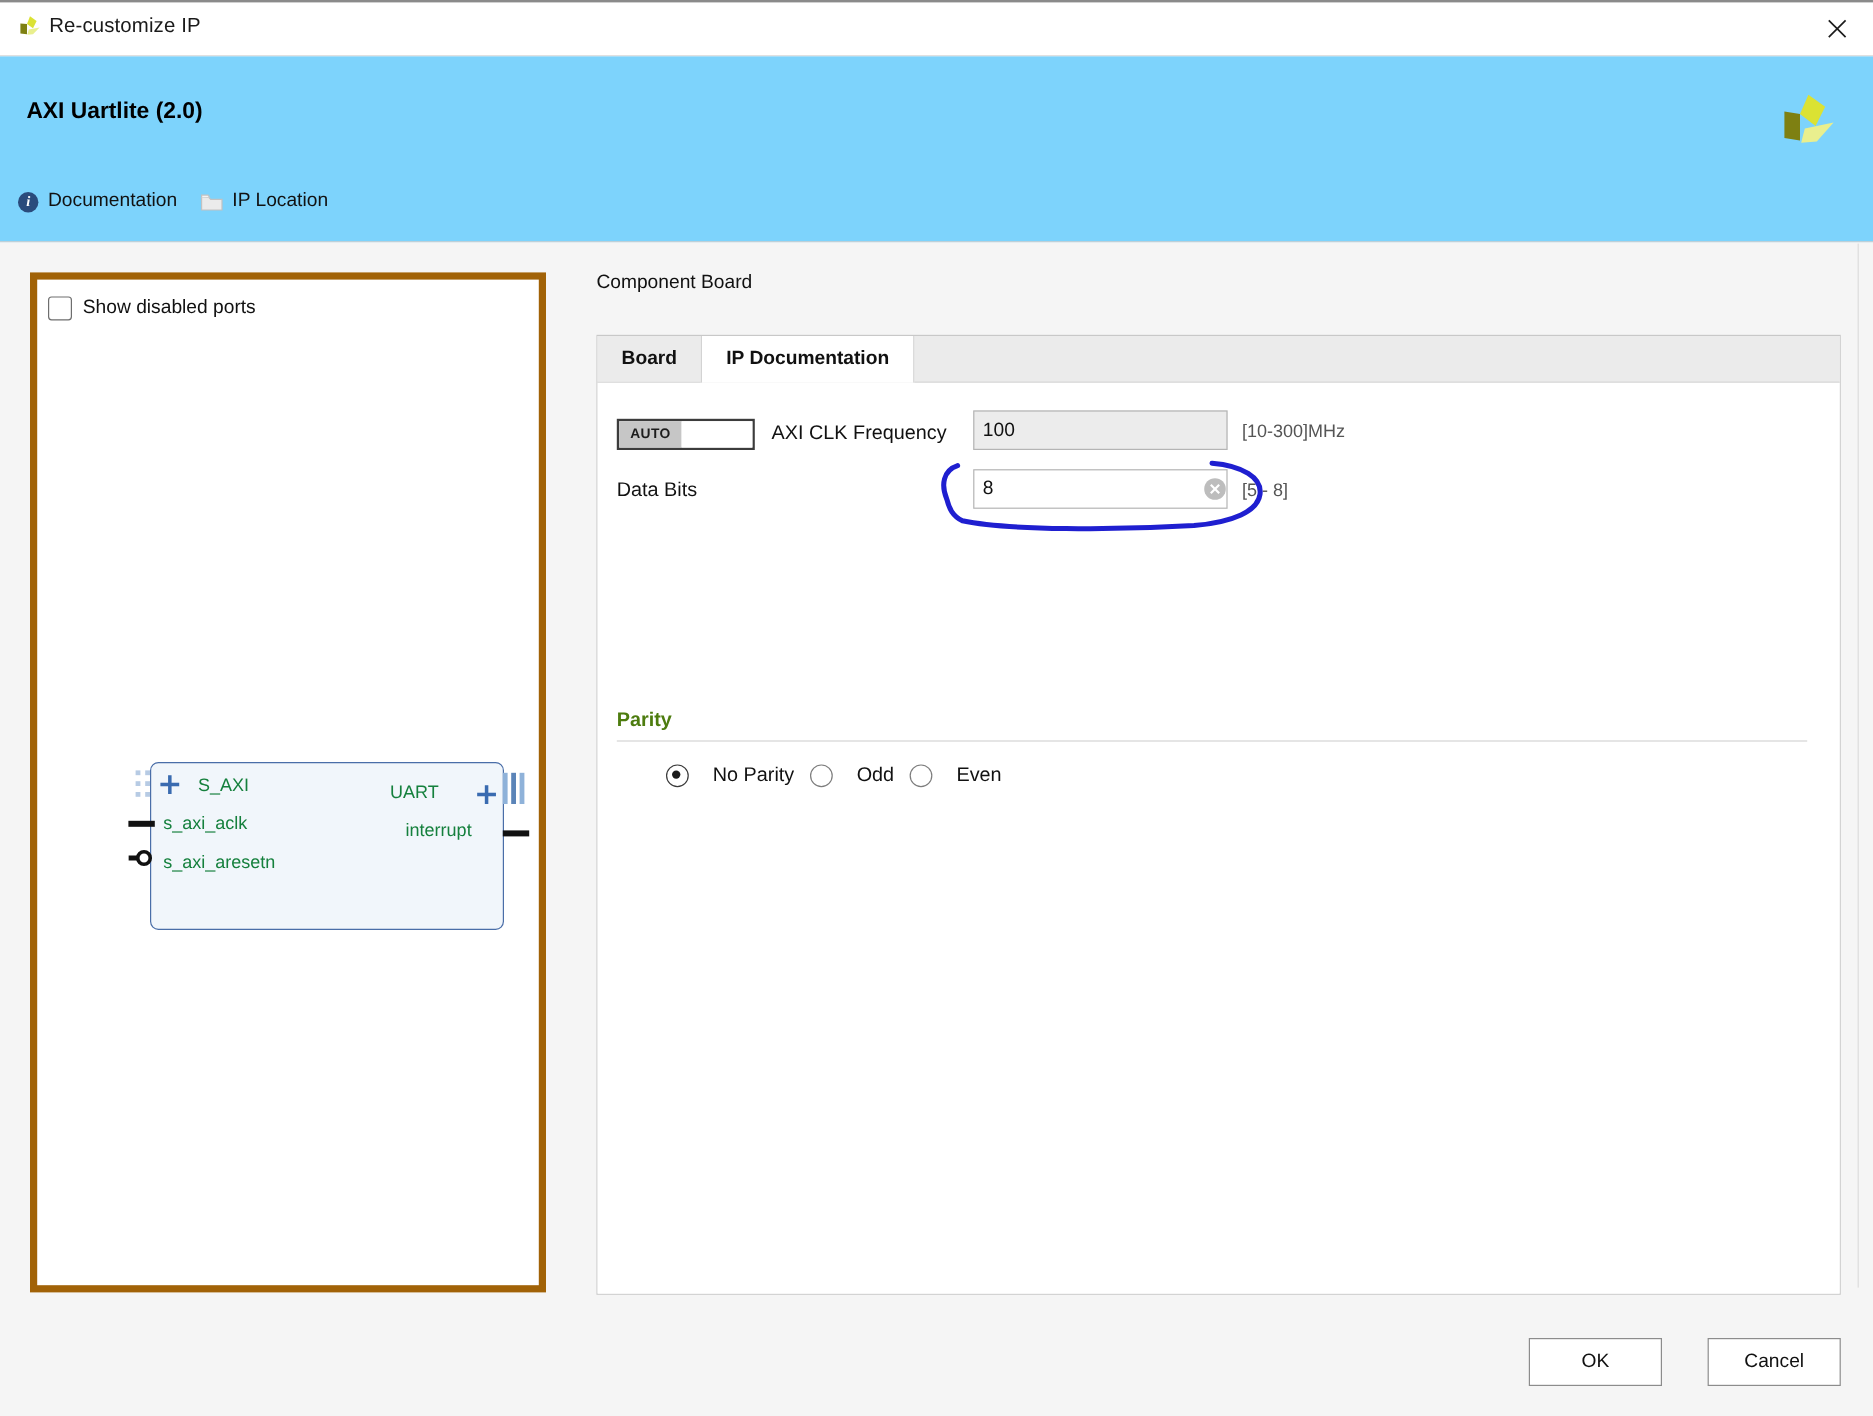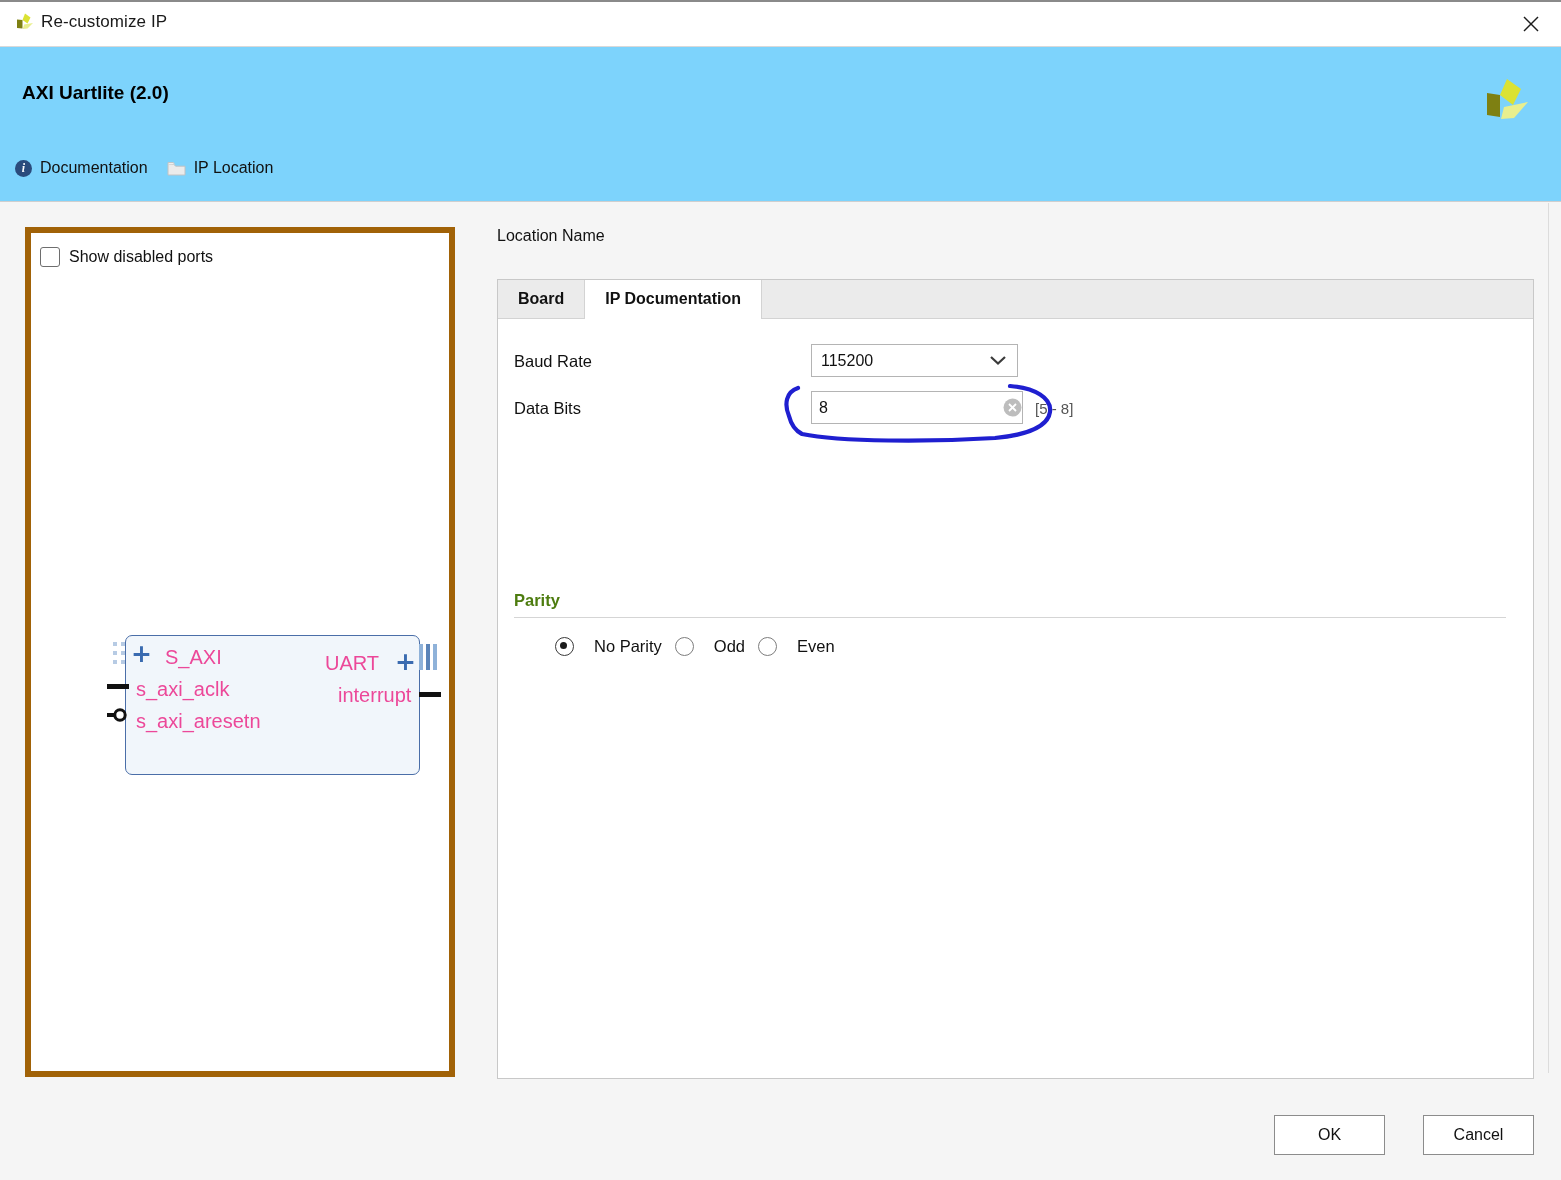--- a/index.html
+++ b/index.html
@@ -551,7 +551,7 @@
   <div id="config-panel">
 
     <div id="component-name-row">
-      <span id="component-name-label">Location Name</span>
+      <span id="component-name-label">Component Board</span>
     </div>
 
     <div id="tab-container">

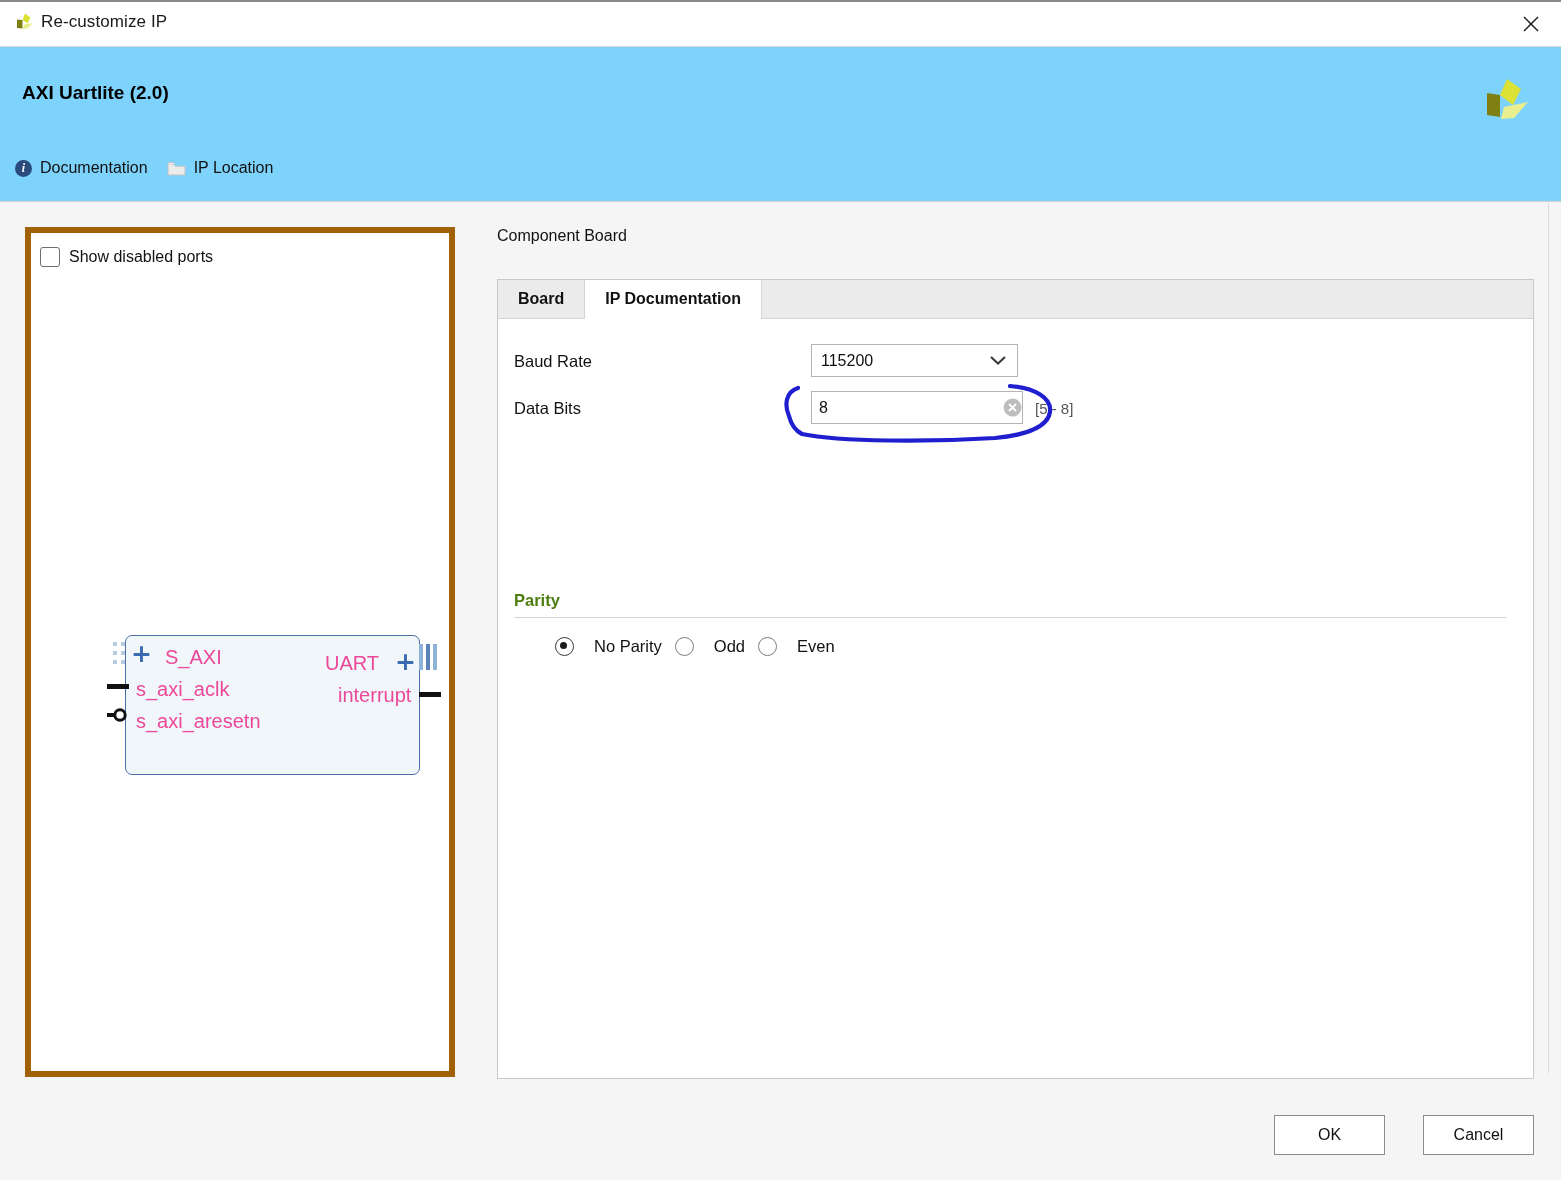--- a/index.html
+++ b/index.html
@@ -563,6 +563,15 @@
 
       <div id="form-area">
 
+        <div class="form-row">
+          <div class="auto-toggle">
+            <span class="auto-on">AUTO</span>
+            <span class="auto-off"></span>
+          </div>
+          <span class="row-label">AXI CLK Frequency</span>
+          <div class="text-field" style="left:297px; top:4px; width:212px;">100</div>
+          <span class="range-hint" style="left:521px; top:13px;">[10-300]MHz</span>
+        </div>
 
         <div class="form-row">
           <span class="row-label label-col">Baud Rate</span>

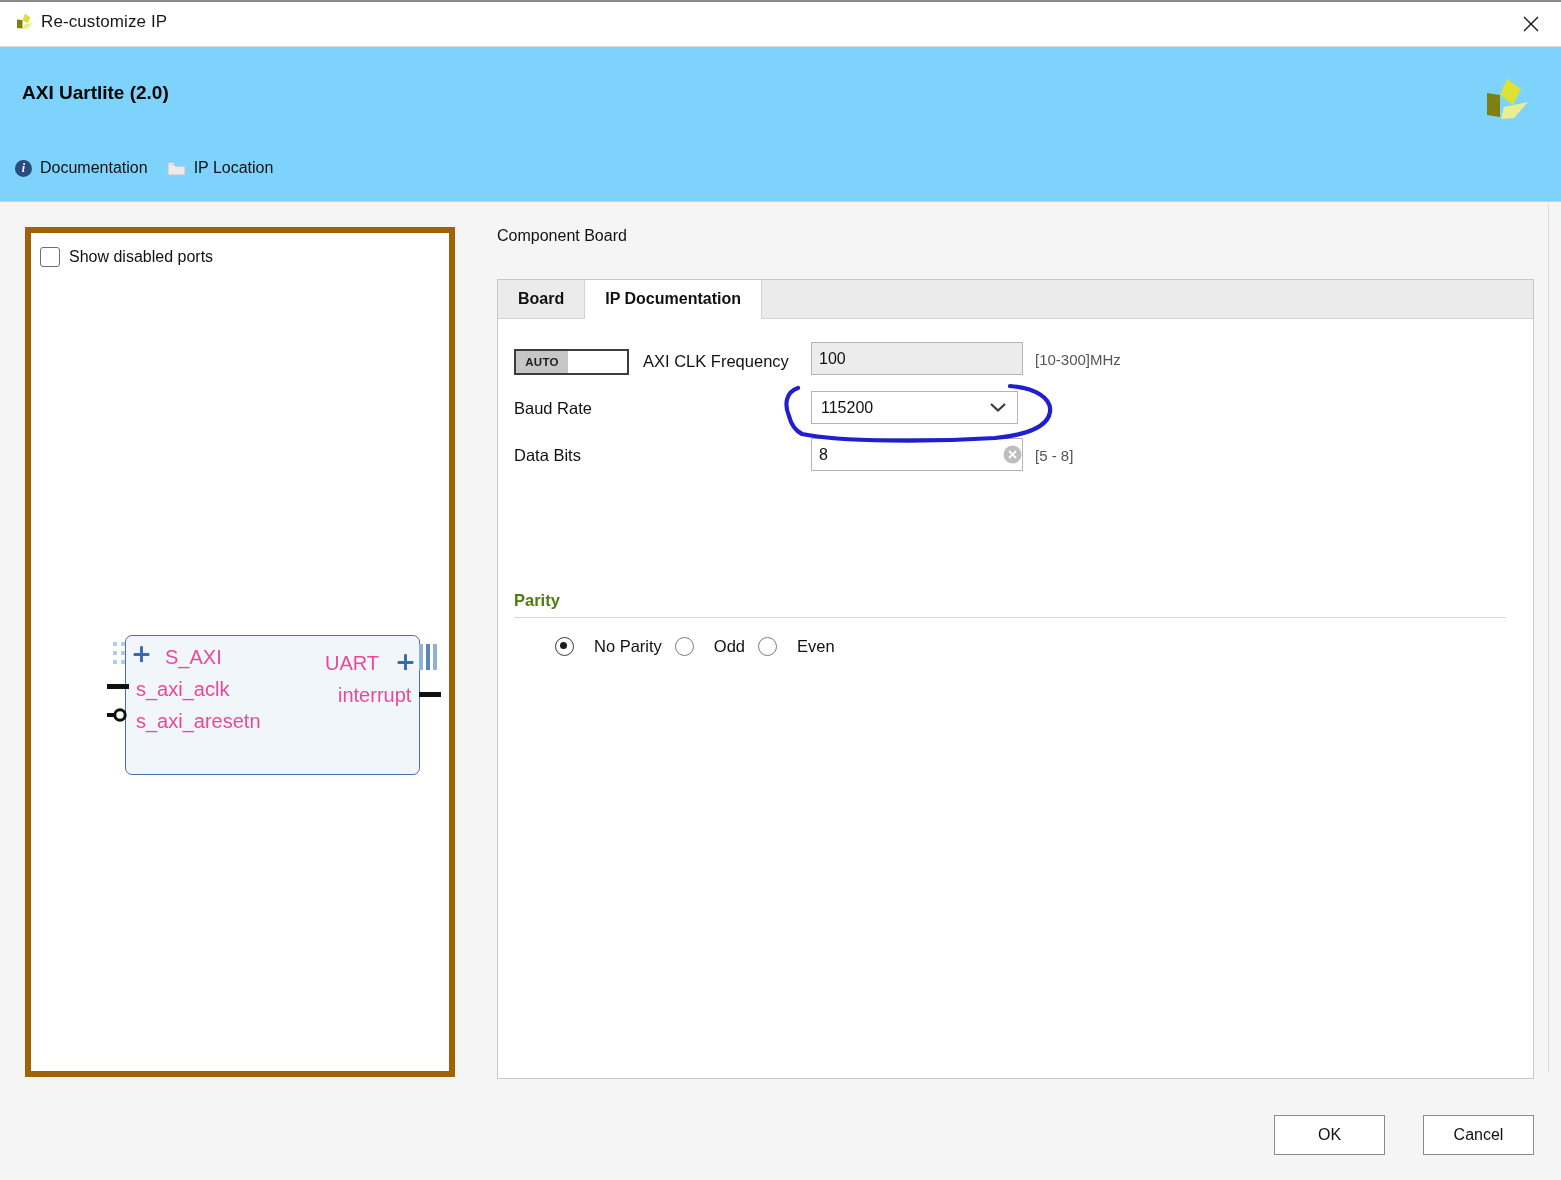--- a/index.html
+++ b/index.html
@@ -573,17 +573,6 @@
           <span class="range-hint" style="left:521px; top:13px;">[10-300]MHz</span>
         </div>
 
-        <div class="form-row">
-          <span class="row-label label-col">Baud Rate</span>
-          <div class="combo" style="left:297px; top:6px; width:207px;">
-            <span>115200</span>
-            <span>
-              <svg width="18" height="12" viewBox="0 0 18 12">
-                <polyline points="2,3 9,9.5 16,3" fill="none" stroke="#3b3b3b" stroke-width="2.2"></polyline>
-              </svg>
-            </span>
-          </div>
-        </div>
 
         <div class="form-row">
           <span class="row-label label-col">Data Bits</span>

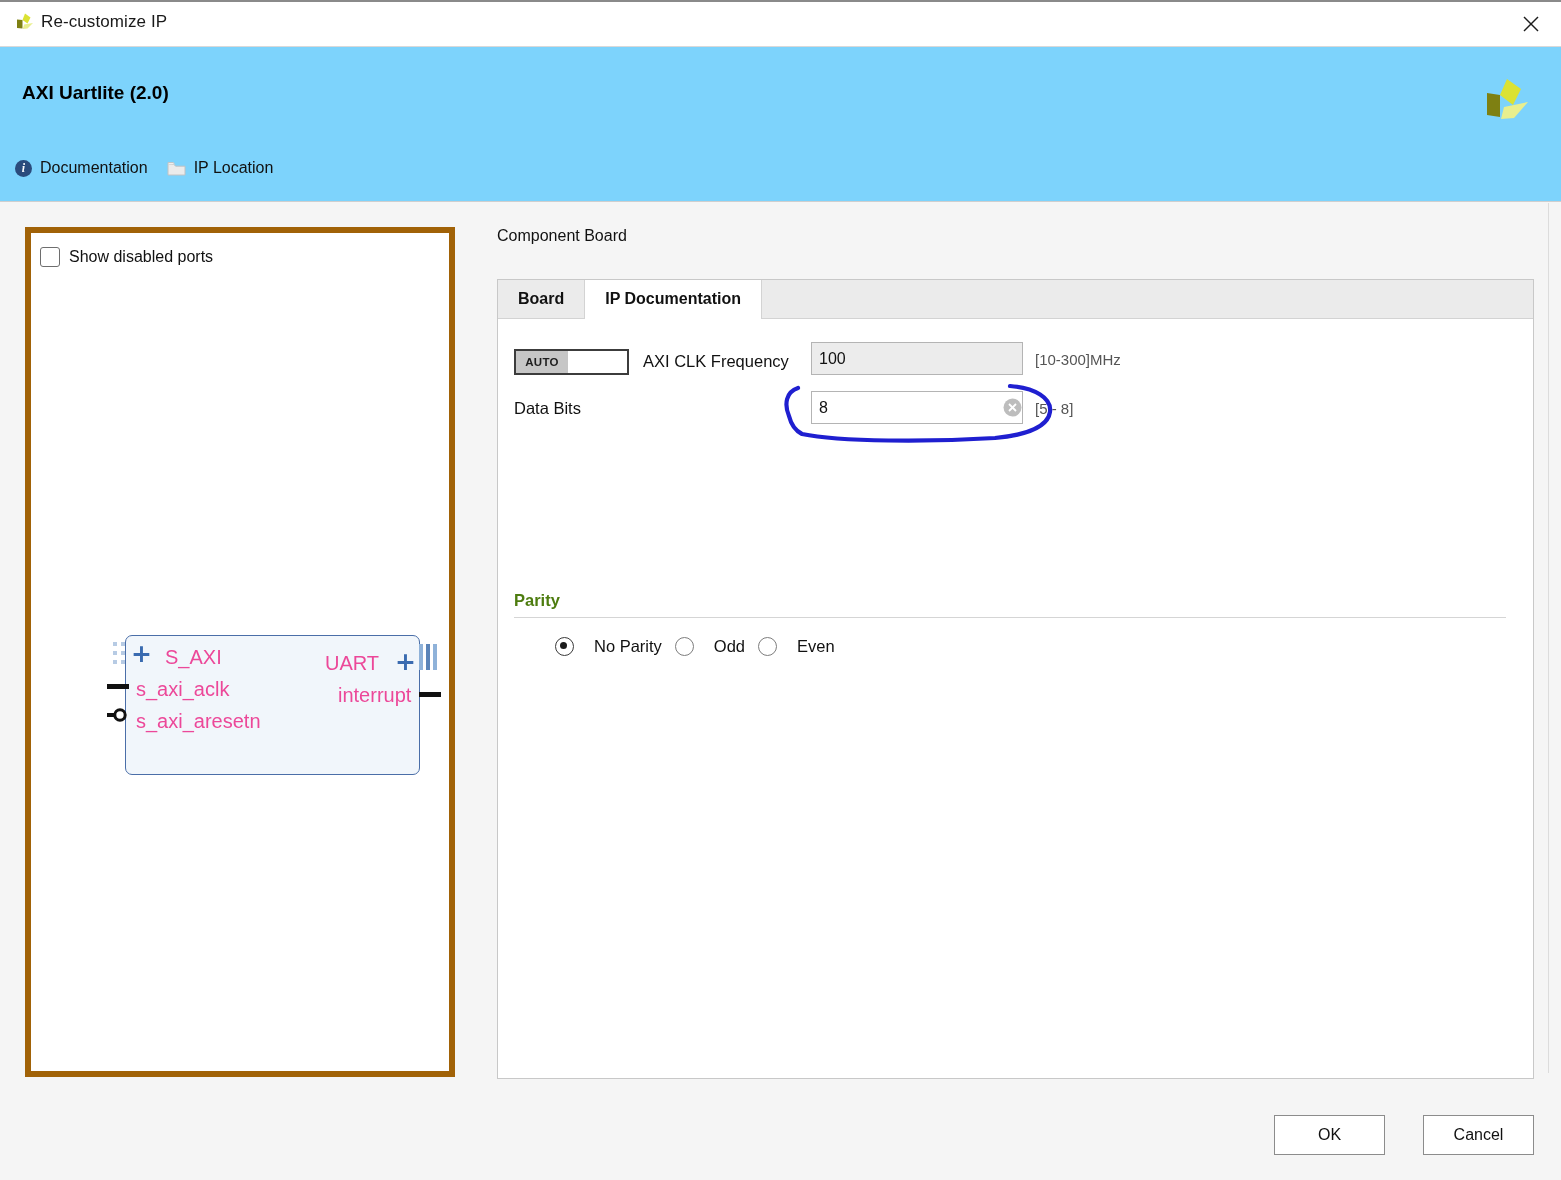--- a/index.html
+++ b/index.html
@@ -170,8 +170,8 @@
   }
   .blk-label {
     position: absolute;
-    font-size: 20px;
-    color: #ec4899;
+    font-size: 15px;
+    color: #15803d;
     white-space: nowrap;
   }
   .bus-plus {

